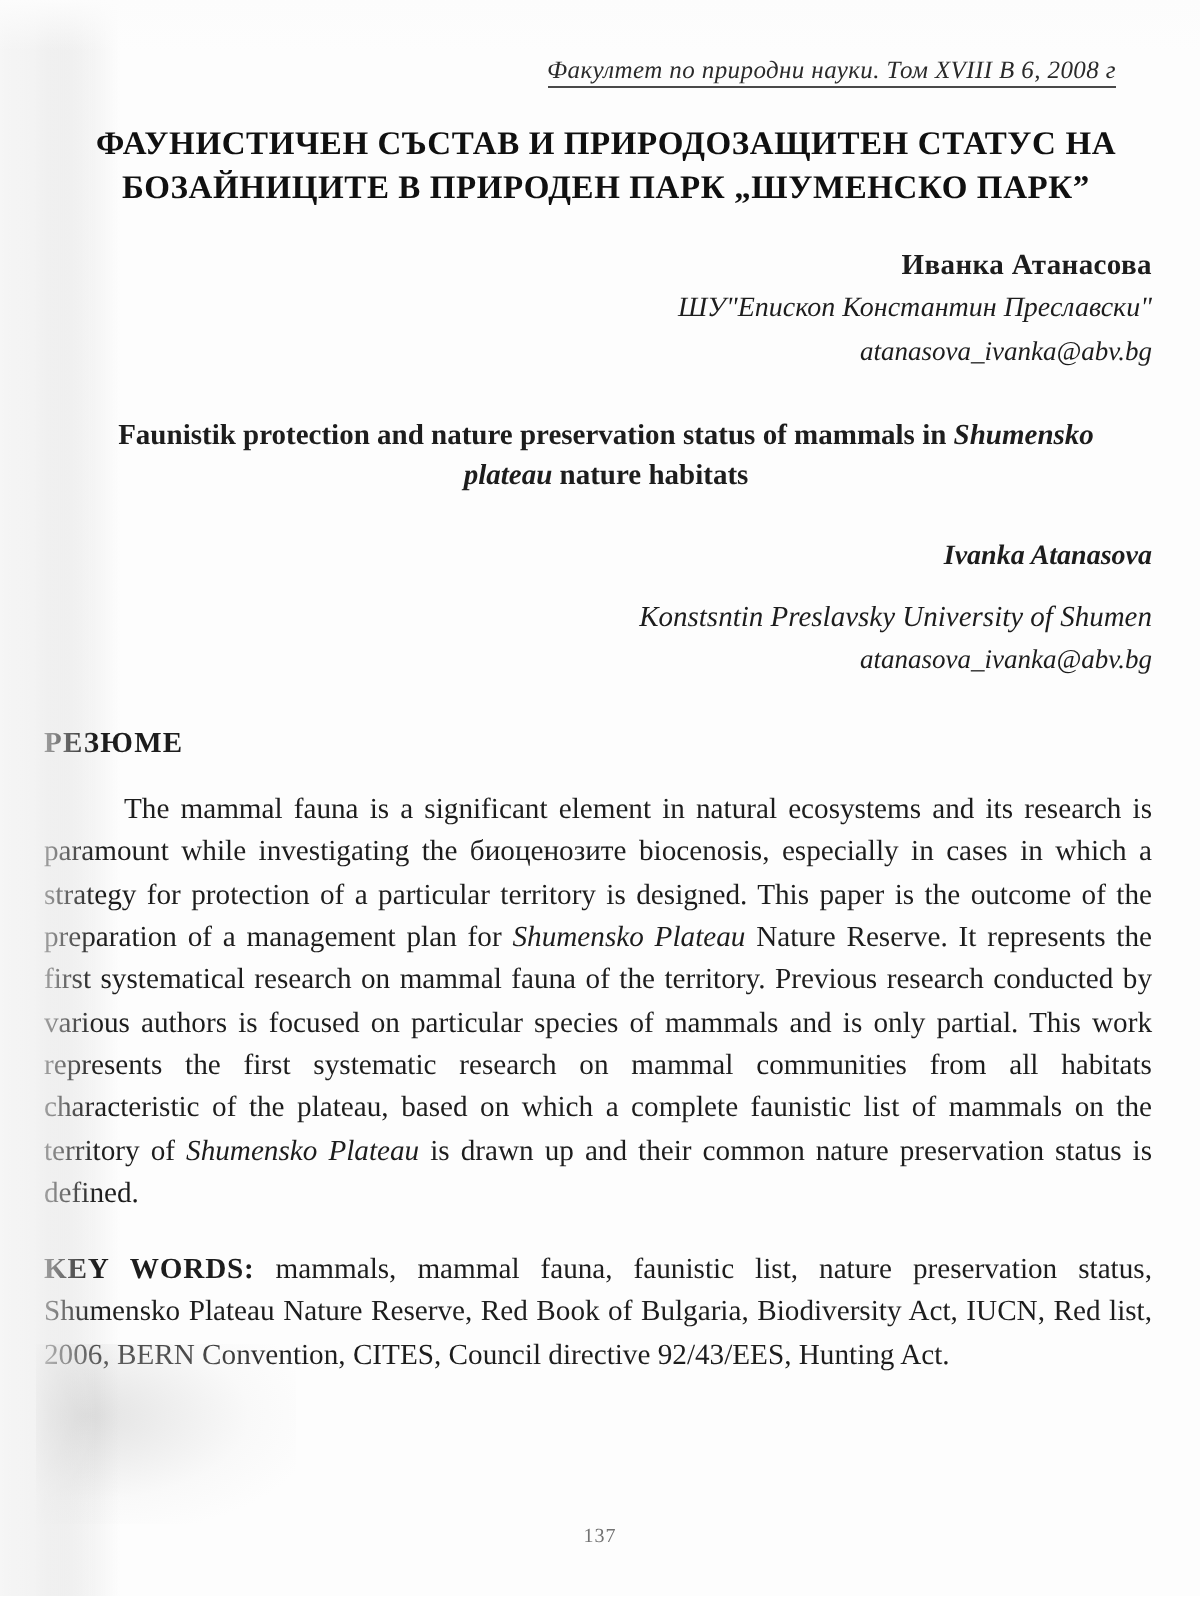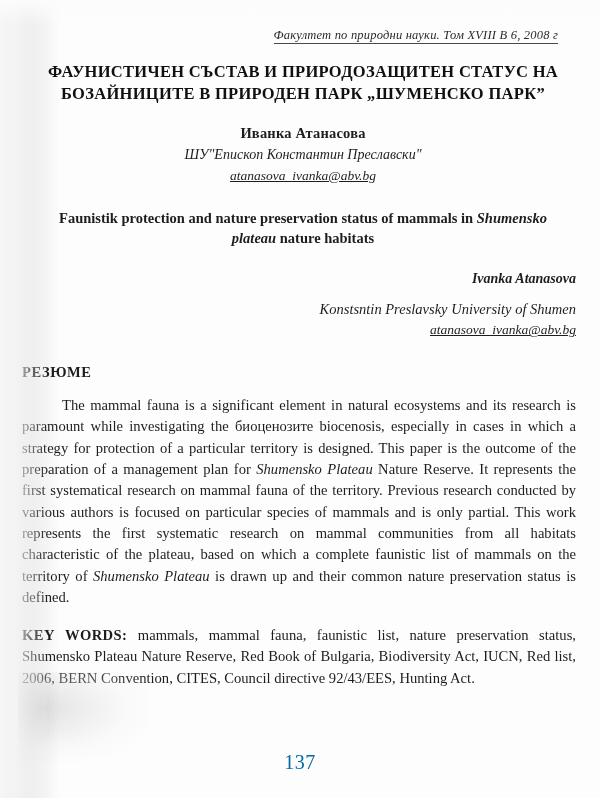--- a/index.html
+++ b/index.html
@@ -112,7 +112,7 @@
 
   
   .author-block {
-    text-align: center;
+    text-align: right;
     margin-top: 19px;
     line-height: 1.34;
   }

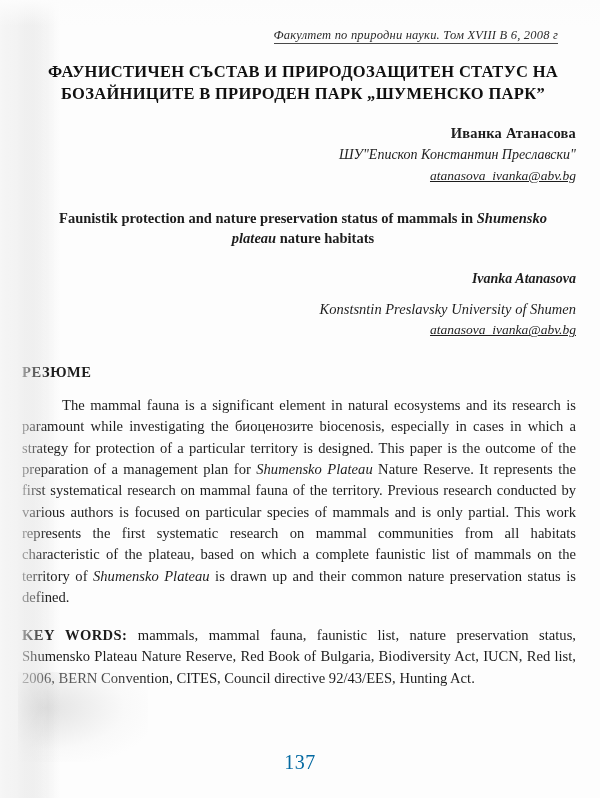--- a/index.html
+++ b/index.html
@@ -129,7 +129,6 @@
   .email {
     font-style: italic;
     font-size: 13.5px;
-    text-decoration: underline;
     margin-top: 2px;
     color: #1d1d1d;
   }

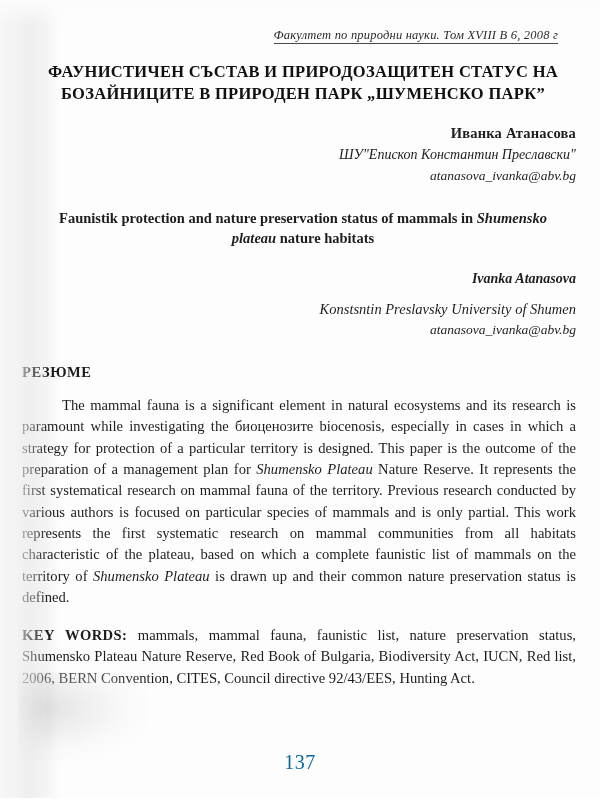--- a/index.html
+++ b/index.html
@@ -201,9 +201,9 @@
     right: 0;
     bottom: 24px;
     text-align: center;
-    font-size: 20px;
+    font-size: 10px;
     letter-spacing: 0.5px;
-    color: #0369a1;
+    color: #737373;
   }
 </style>
 </head>

